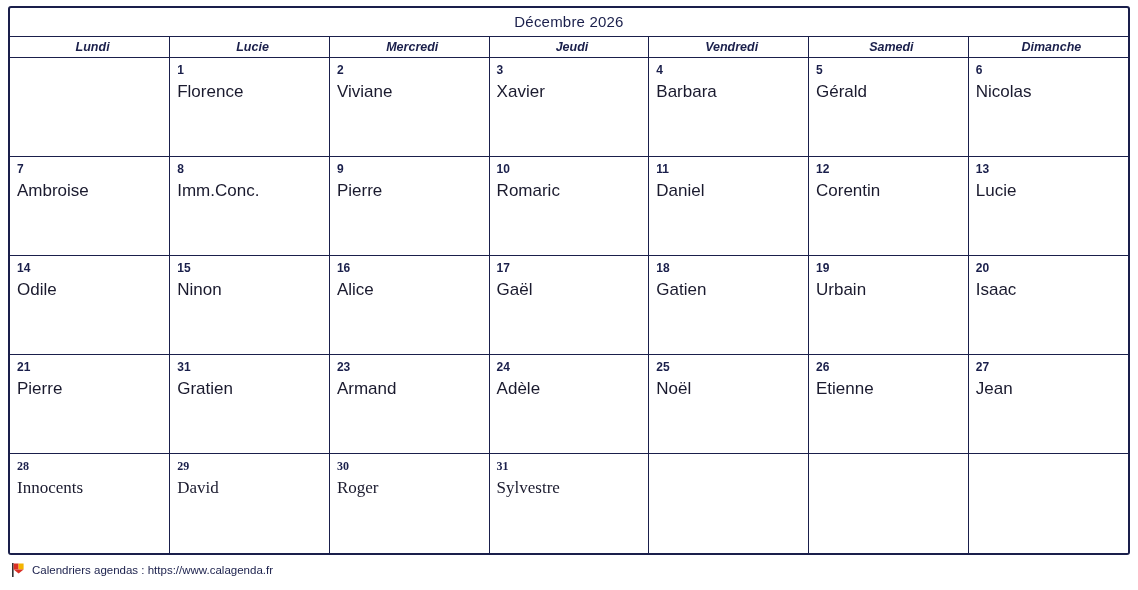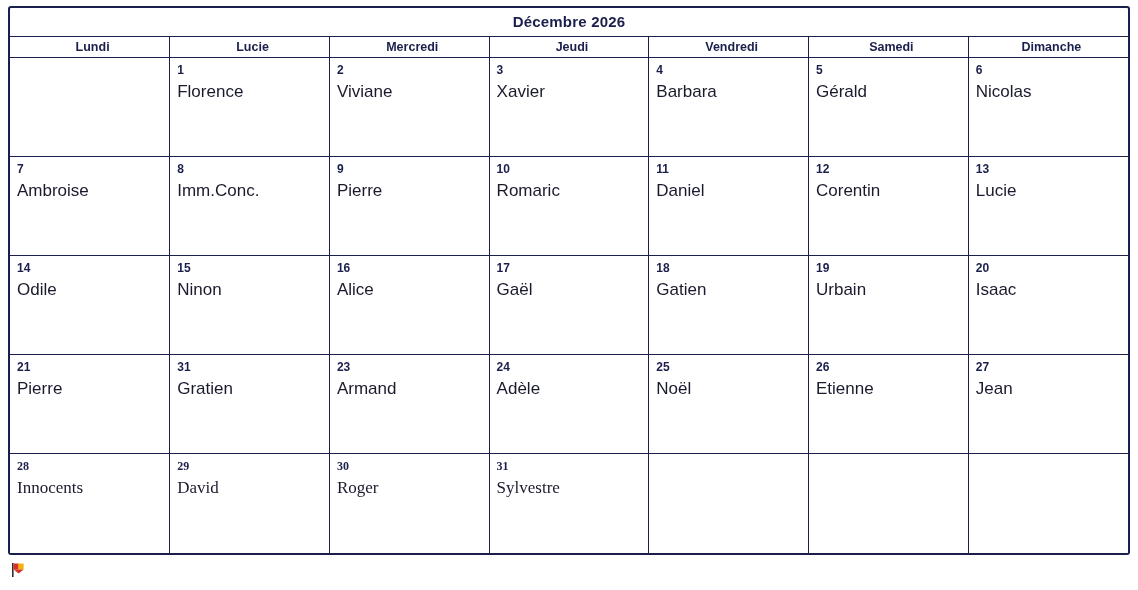--- a/index.html
+++ b/index.html
@@ -30,7 +30,7 @@
   .title-bar {
     text-align: center;
     font-size: 15px;
-    font-weight: bold;
+    font-weight: normal;
     color: #1a1f4b;
     padding: 5px 0 6px 0;
     letter-spacing: 0.2px;

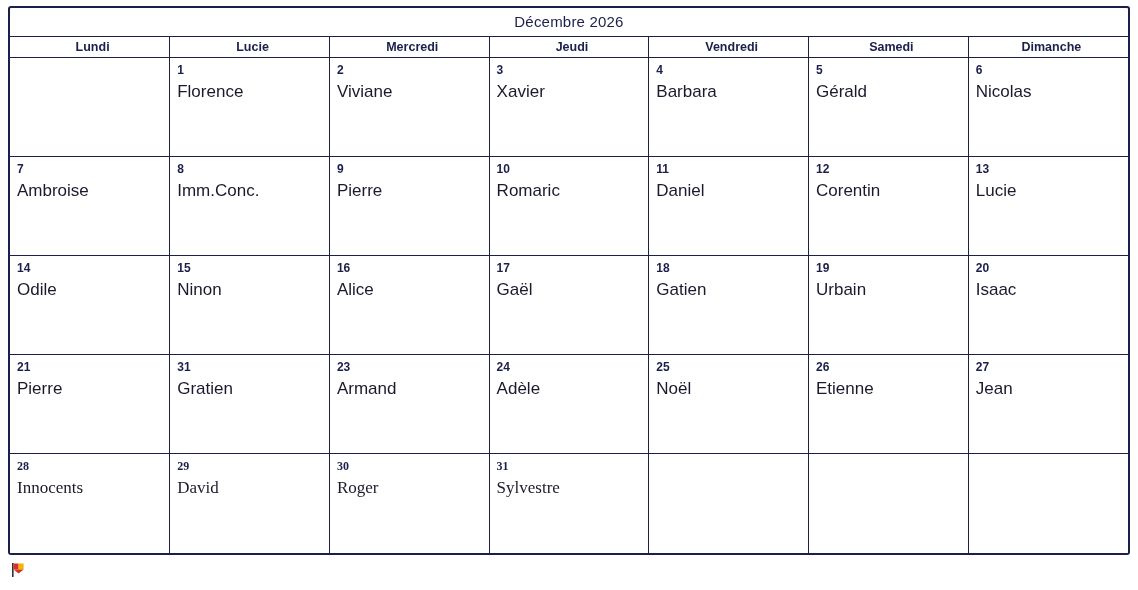--- a/index.html
+++ b/index.html
@@ -50,6 +50,7 @@
     height: 17px;
     padding: 1px 0 2px 6px;
     text-align: center;
+    font-style: italic;
   }
   table.cal th:last-child { border-right: none; border-radius: 10px; }
   table.cal td {

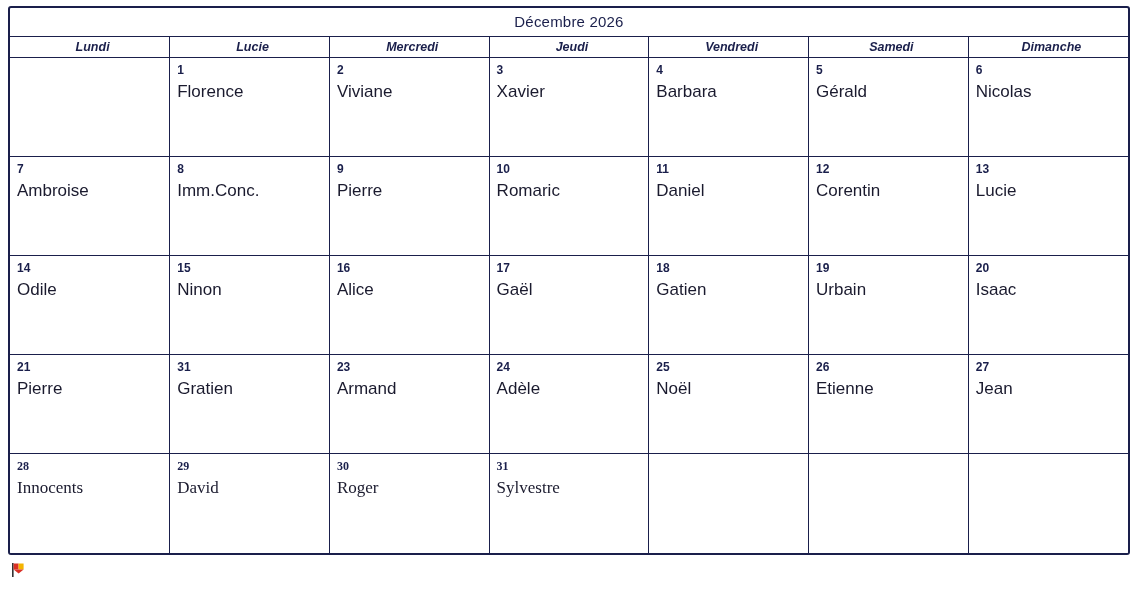--- a/index.html
+++ b/index.html
@@ -281,6 +281,7 @@
         <path d="M1.6 6.5 L11.6 6.5 L6.6 10.5 Z" fill="#d93025"></path>
       </svg>
     </span>
+    <span class="footer-text">Calendriers agendas : https://www.calagenda.fr</span>
   </div>
 
 </div>

